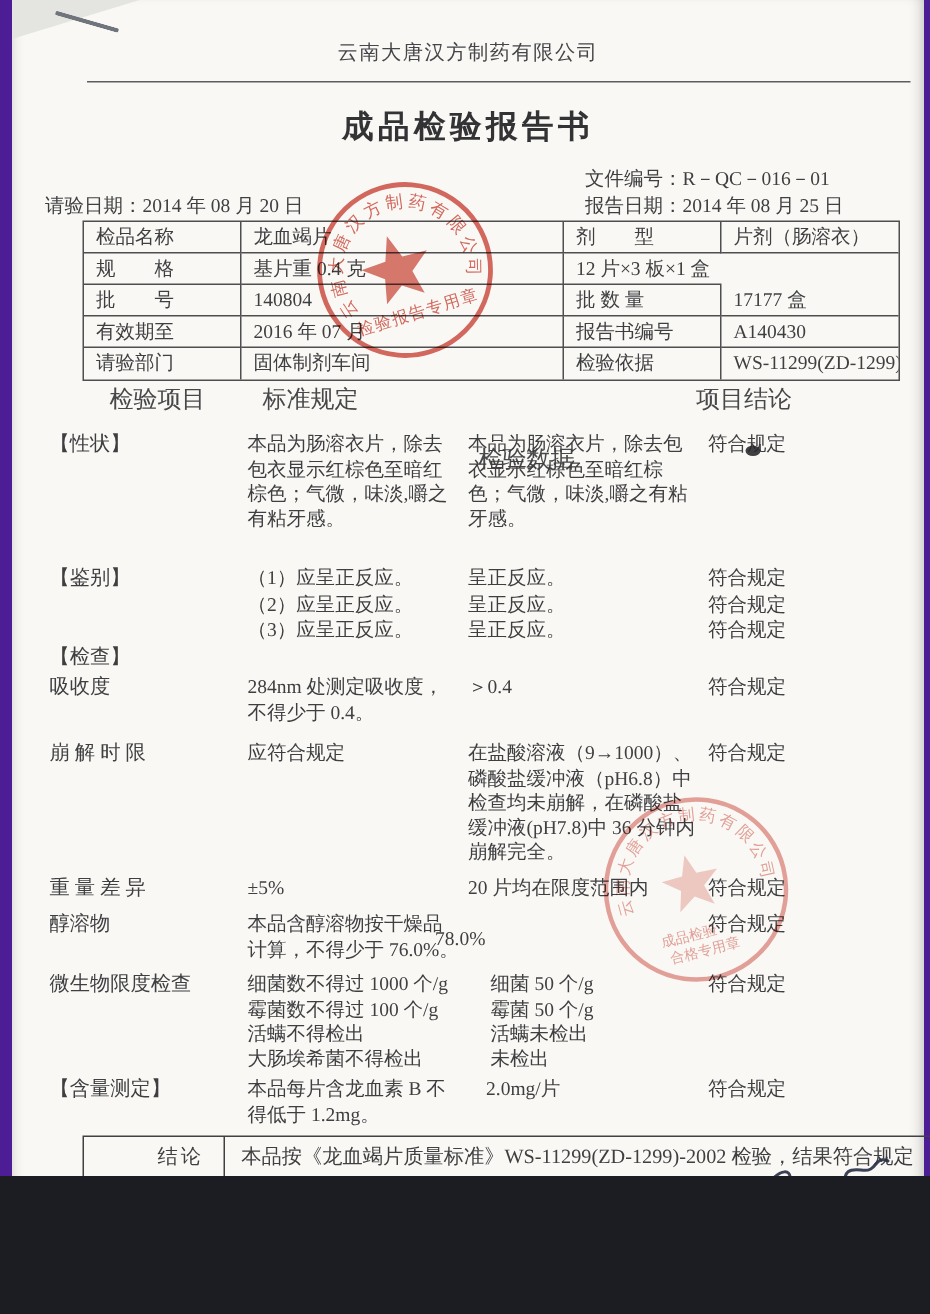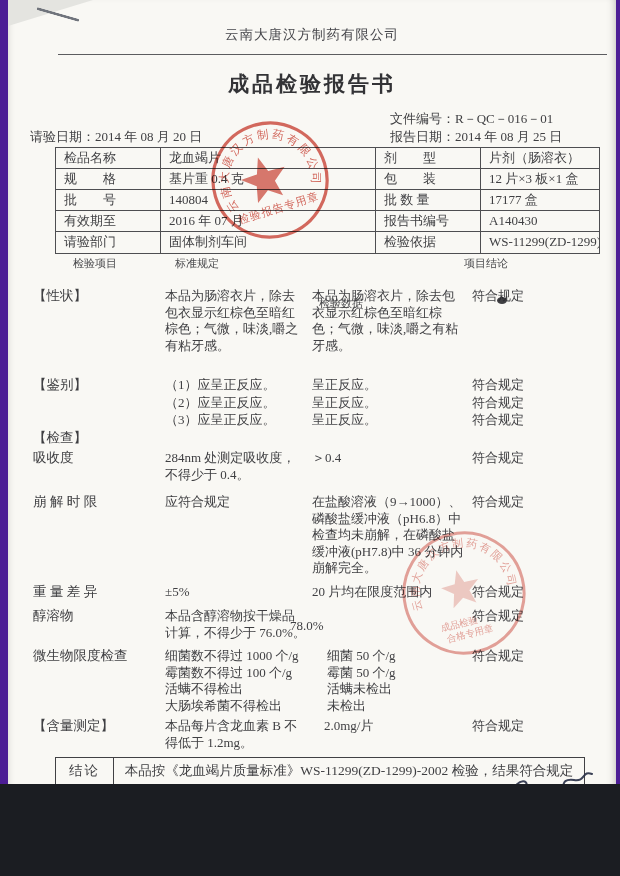--- a/index.html
+++ b/index.html
@@ -76,7 +76,6 @@
       <div class="info-row">
         <div>规　　格</div>
         <div>基片重 0.4 克</div>
-        <div>包　　装</div>
         <div>12 片×3 板×1 盒</div>
       </div>
       <div class="info-row">

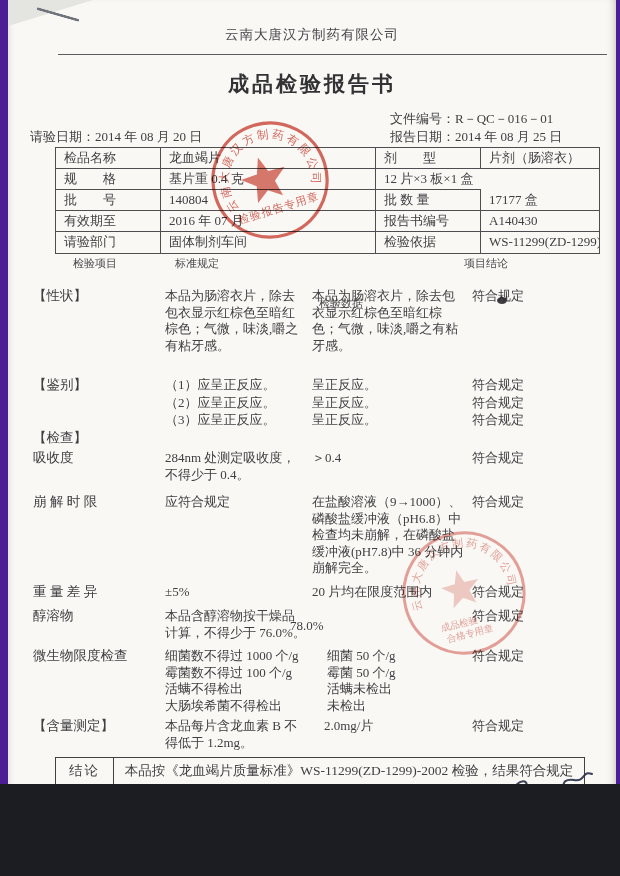--- a/index.html
+++ b/index.html
@@ -21,7 +21,7 @@
                   padding-left:8px;line-height:20px;white-space:nowrap;overflow:hidden;}
   .info-row > div:last-child{border-right:none;}
   .info-row:last-child > div{border-bottom:none;}
-  .colhead{top:256px;font-size:11px;color:#48484b;}
+  .colhead{top:256px;font-size:16px;color:#48484b;}
   .items{top:288px;left:25px;width:575px;font-size:13px;line-height:16.5px;}
   .irow{display:grid;grid-template-columns:132px 147px 160px auto;align-items:start;}
   .irow .name{font-size:13.5px;white-space:nowrap;}

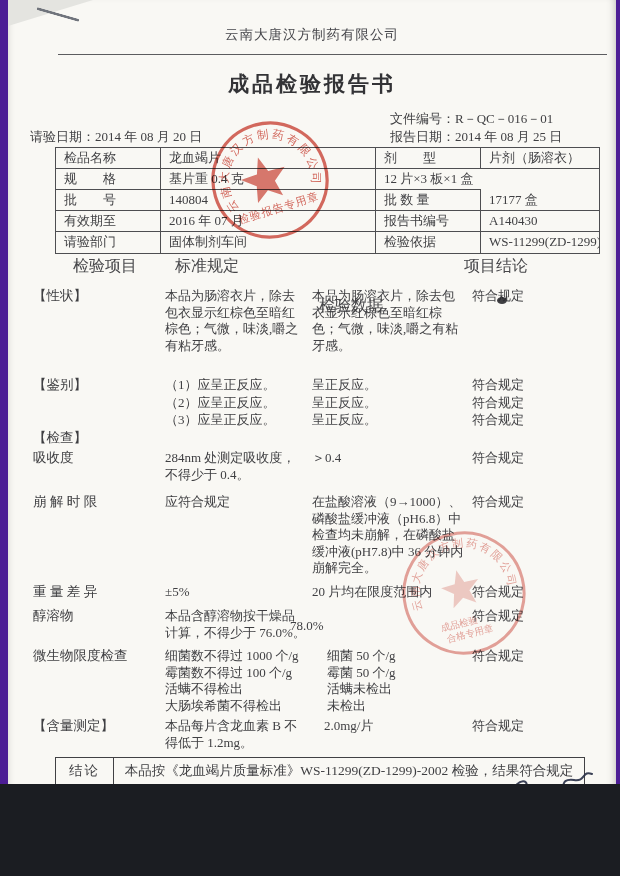--- a/index.html
+++ b/index.html
@@ -31,7 +31,7 @@
   .mt22{margin-top:22px;} .mt4{margin-top:4px;} .mt11{margin-top:11px;}
   .mt7{margin-top:7px;} .mt8{margin-top:8px;} .lh17{line-height:17.5px;}
   .concl-table{top:757px;left:47px;width:528px;height:26px;border:1.5px solid #414144;
-               display:grid;grid-template-columns:58px auto;font-size:13.5px;}
+               display:grid;grid-template-columns:58px auto;font-size:13.5px;padding-left:36px;}
   .concl-table .lab{border-right:1.5px solid #414144;display:flex;align-items:center;justify-content:center;letter-spacing:2px;}
   .concl-table .txt{display:flex;align-items:center;justify-content:center;white-space:nowrap;}
   .signs{top:792px;left:25px;width:575px;height:30px;font-size:13px;}

